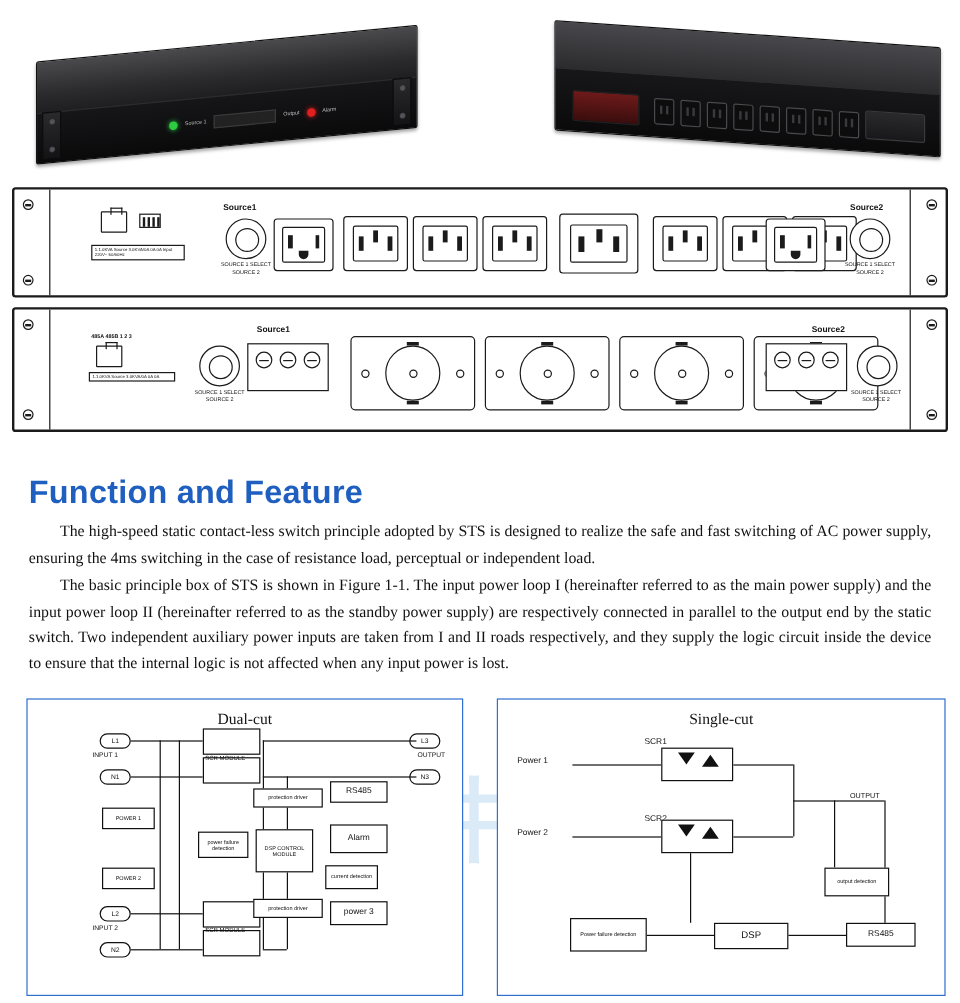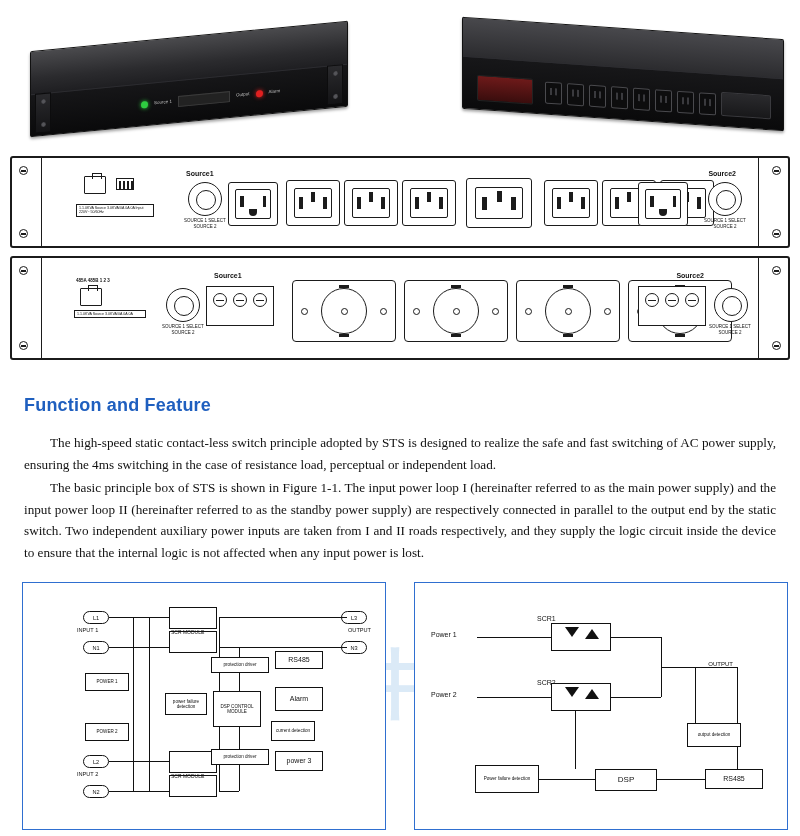--- a/index.html
+++ b/index.html
@@ -216,7 +216,7 @@
   h1.section-title {
     position: absolute; left: 24px; top: 395px; margin: 0;
     font-family: "Liberation Sans", sans-serif;
-    font-size: 18px; font-weight: bold; color: #1f5fbf; letter-spacing: .2px;
+    font-size: 27px; font-weight: bold; color: #1f5fbf; letter-spacing: .2px;
   }
   .body-text {
     position: absolute; left: 24px; top: 432px; width: 752px;

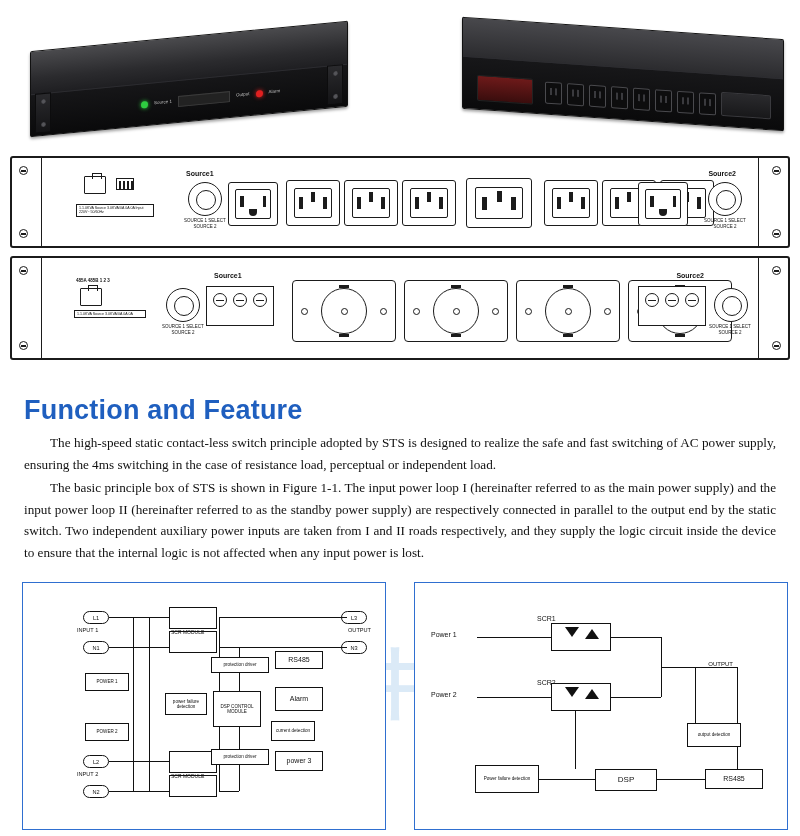--- a/index.html
+++ b/index.html
@@ -486,6 +486,7 @@
   <div class="watermark">中国制造</div>
 
   <div class="diagram diag-left">
+    <div class="diag-title">Dual-cut</div>
 
     <div class="dpill" style="left:60px; top:28px; width:26px; height:13px;">L1</div>
     <div class="dpill" style="left:60px; top:58px; width:26px; height:13px;">N1</div>

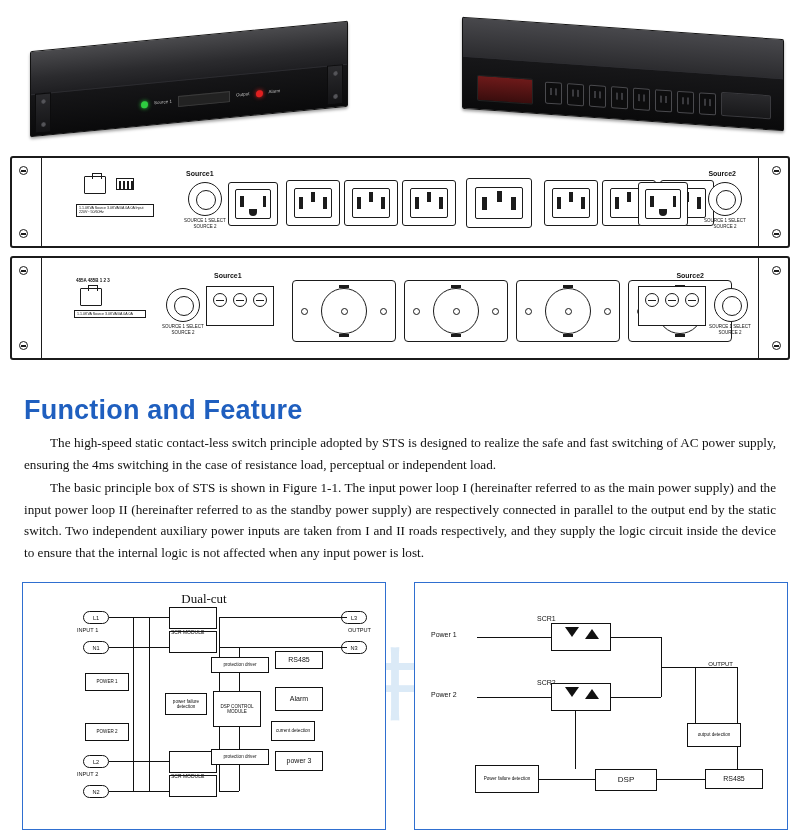--- a/index.html
+++ b/index.html
@@ -534,6 +534,7 @@
   </div>
 
   <div class="diagram diag-right">
+    <div class="diag-title">Single-cut</div>
 
     <div class="lbl big" style="left:16px; top:48px;">Power 1</div>
     <div class="lbl big" style="left:16px; top:108px;">Power 2</div>

